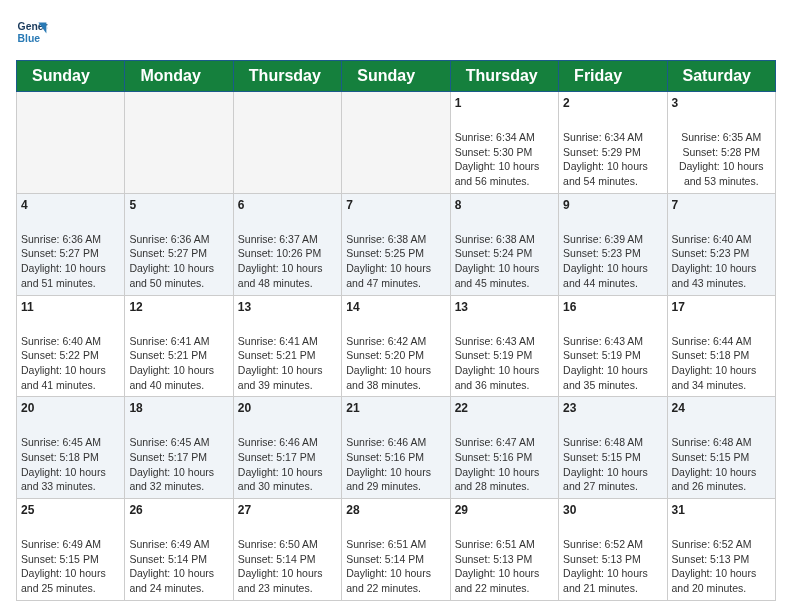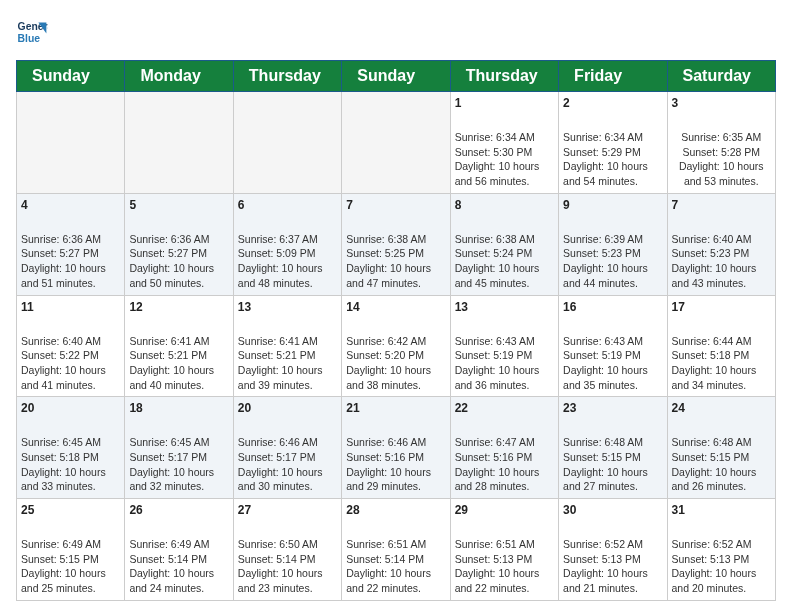--- a/index.html
+++ b/index.html
@@ -155,7 +155,7 @@
         <td>
           <div class="day-num">6</div>
           <div class="day-info" style="white-space: pre-line;">Sunrise: 6:37 AM
-Sunset: 5:09 PM
+Sunset: 10:26 PM
 Daylight: 10 hours
 and 48 minutes.</div>
         </td>

